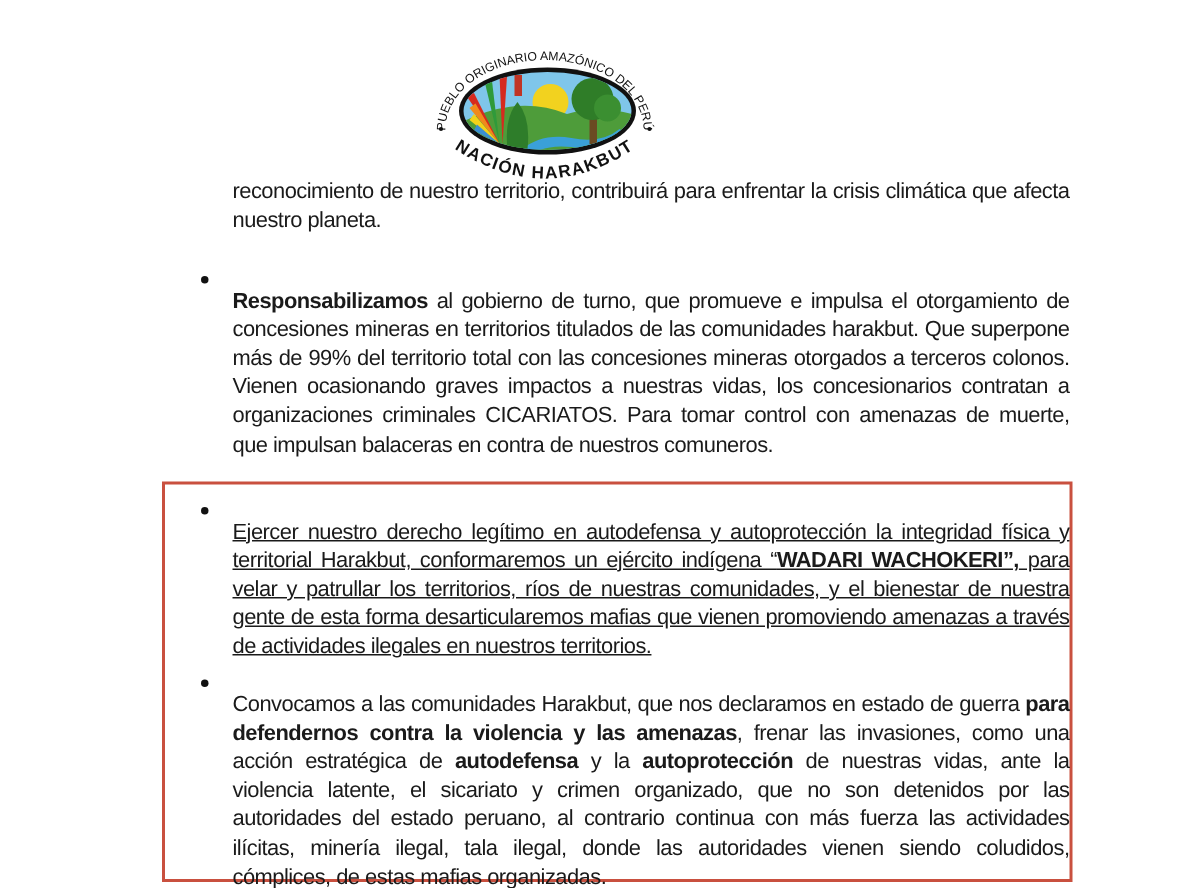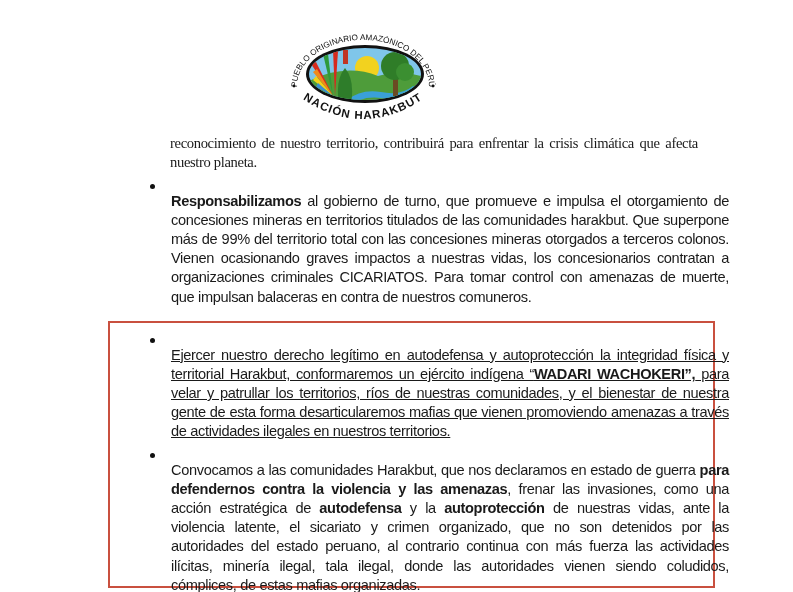--- a/index.html
+++ b/index.html
@@ -16,7 +16,7 @@
       position: absolute; left: 155px; width: 558px;
       font-size: 14.6px; line-height: 19.2px; letter-spacing: -0.35px;
     }
-    .para { margin: 15px; text-align: justify; text-align-last: left; font-family: Liberation Serif, serif; }
+    .para { margin: 0; text-align: justify; text-align-last: left; }
     .bullet-item { position: absolute; left: 150px; width: 579px; }
     .bullet-dot {
       position: absolute; left: 0; top: 7px; width: 5px; height: 5px;

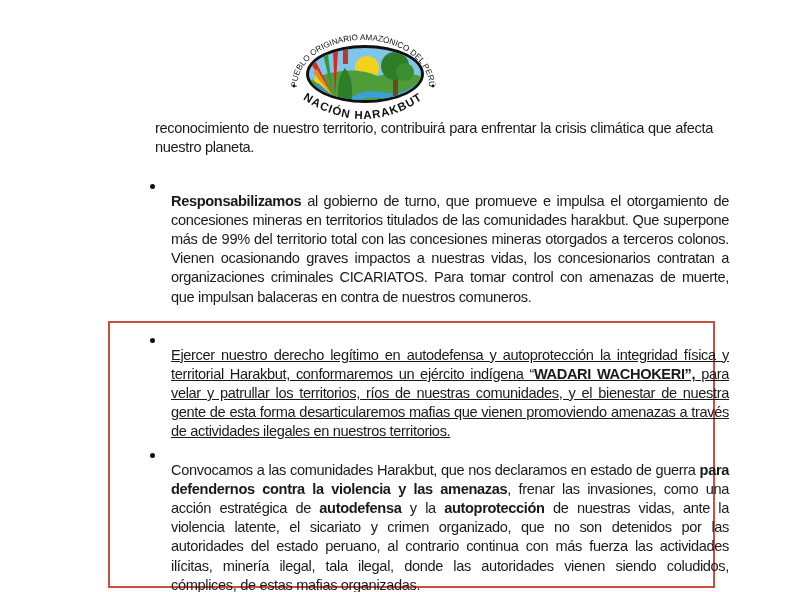--- a/index.html
+++ b/index.html
@@ -17,7 +17,7 @@
       font-size: 14.6px; line-height: 19.2px; letter-spacing: -0.35px;
     }
     .para { margin: 0; text-align: justify; text-align-last: left; }
-    .bullet-item { position: absolute; left: 150px; width: 579px; }
+    .bullet-item { position: absolute; left: 134px; width: 579px; }
     .bullet-dot {
       position: absolute; left: 0; top: 7px; width: 5px; height: 5px;
       border-radius: 50%; background: #111;

